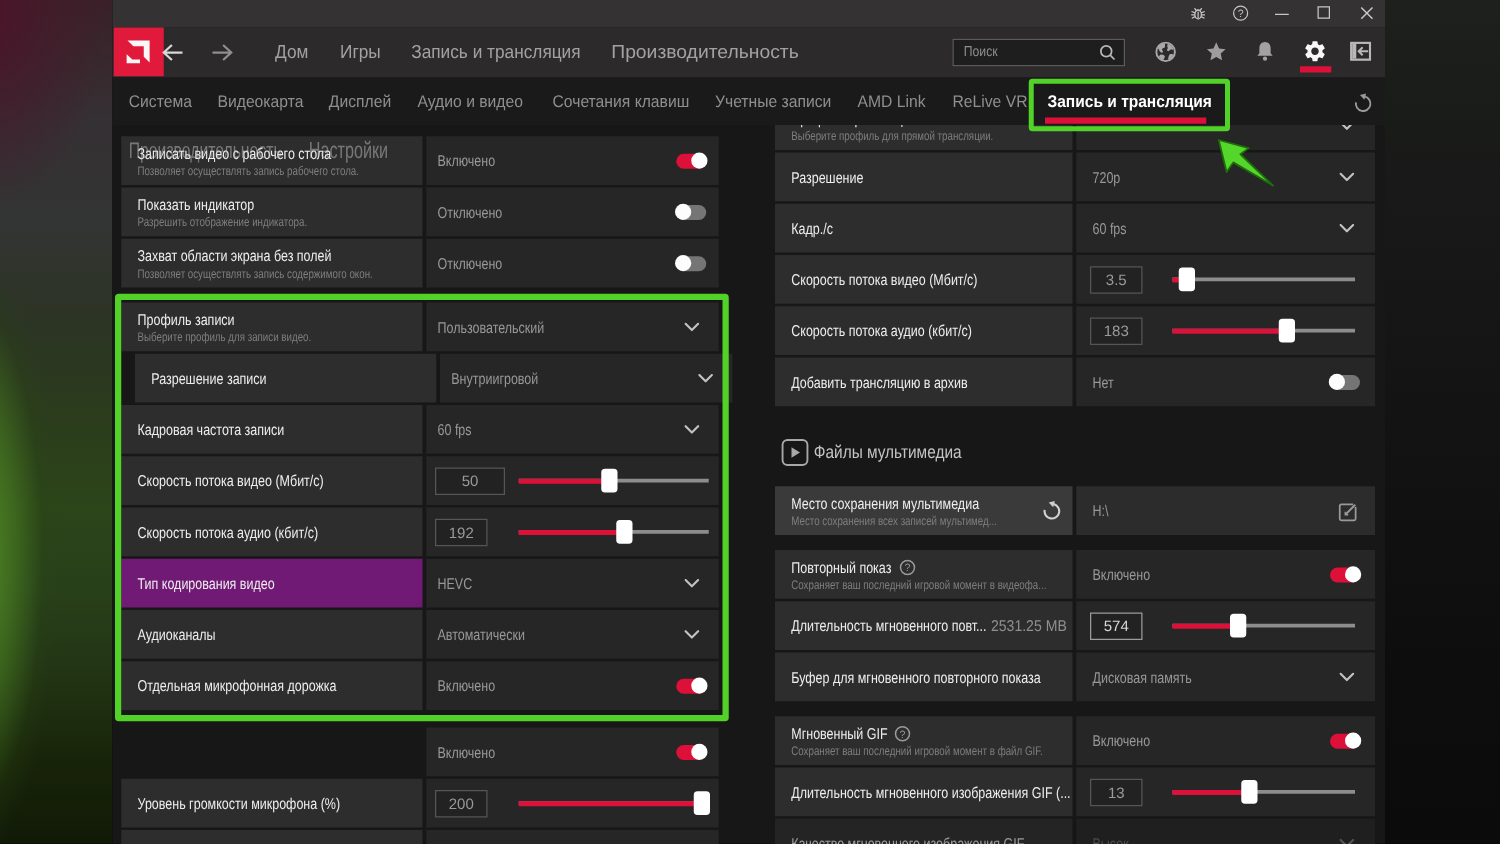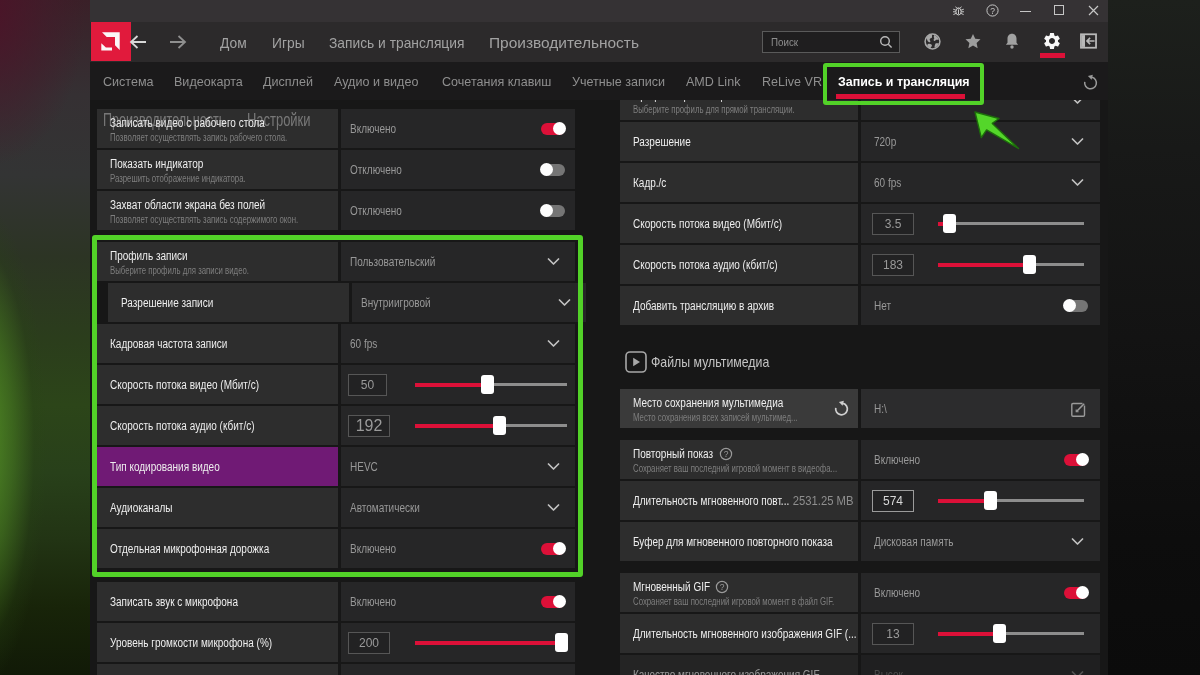--- a/index.html
+++ b/index.html
@@ -90,7 +90,7 @@
       <div class="abs t1c" style="left:13px;top:50%">Скорость потока видео (Мбит/с)</div>
     </div>
     <div class="abs" style="left:244px;top:0;width:234px;height:39px;background:#262627"></div>
-    <div class="abs" style="left:251px;top:8.5px;width:39px;height:22px;border:1px solid #565656;background:rgba(30,30,30,.35);color:#9a9a9a;font-size:12px;line-height:20px;text-align:center">50</div>
+    <div class="abs" style="left:251px;top:8.5px;width:56px;height:22px;border:1px solid #565656;background:rgba(30,30,30,.35);color:#9a9a9a;font-size:12px;line-height:20px;text-align:center">50</div>
     <div class="abs" style="left:318px;top:18.0px;width:152px;height:3px;background:#8d8d8d"></div>
     <div class="abs" style="left:318px;top:17.5px;width:72px;height:4px;background:#dc1038"></div>
     <div class="abs" style="left:383.5px;top:10.0px;width:13px;height:19px;border-radius:3px;background:#fff"></div>

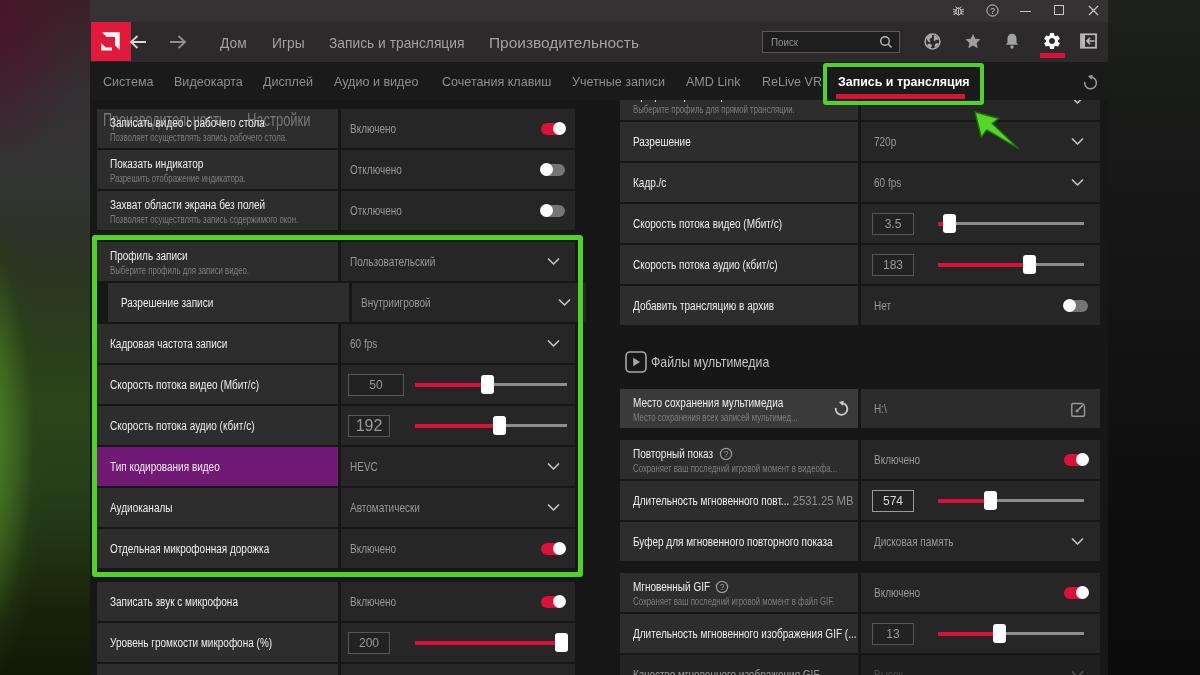--- a/index.html
+++ b/index.html
@@ -100,7 +100,7 @@
       <div class="abs t1c" style="left:13px;top:50%">Скорость потока аудио (кбит/с)</div>
     </div>
     <div class="abs" style="left:244px;top:0;width:234px;height:39px;background:#262627"></div>
-    <div class="abs" style="left:251px;top:8.5px;width:42px;height:22px;border:1px solid #565656;background:rgba(30,30,30,.35);color:#9a9a9a;font-size:16px;line-height:20px;text-align:center">192</div>
+    <div class="abs" style="left:251px;top:8.5px;width:42px;height:22px;border:1px solid #565656;background:rgba(30,30,30,.35);color:#9a9a9a;font-size:12px;line-height:20px;text-align:center">192</div>
     <div class="abs" style="left:318px;top:18.0px;width:152px;height:3px;background:#8d8d8d"></div>
     <div class="abs" style="left:318px;top:17.5px;width:84px;height:4px;background:#dc1038"></div>
     <div class="abs" style="left:395.5px;top:10.0px;width:13px;height:19px;border-radius:3px;background:#fff"></div>

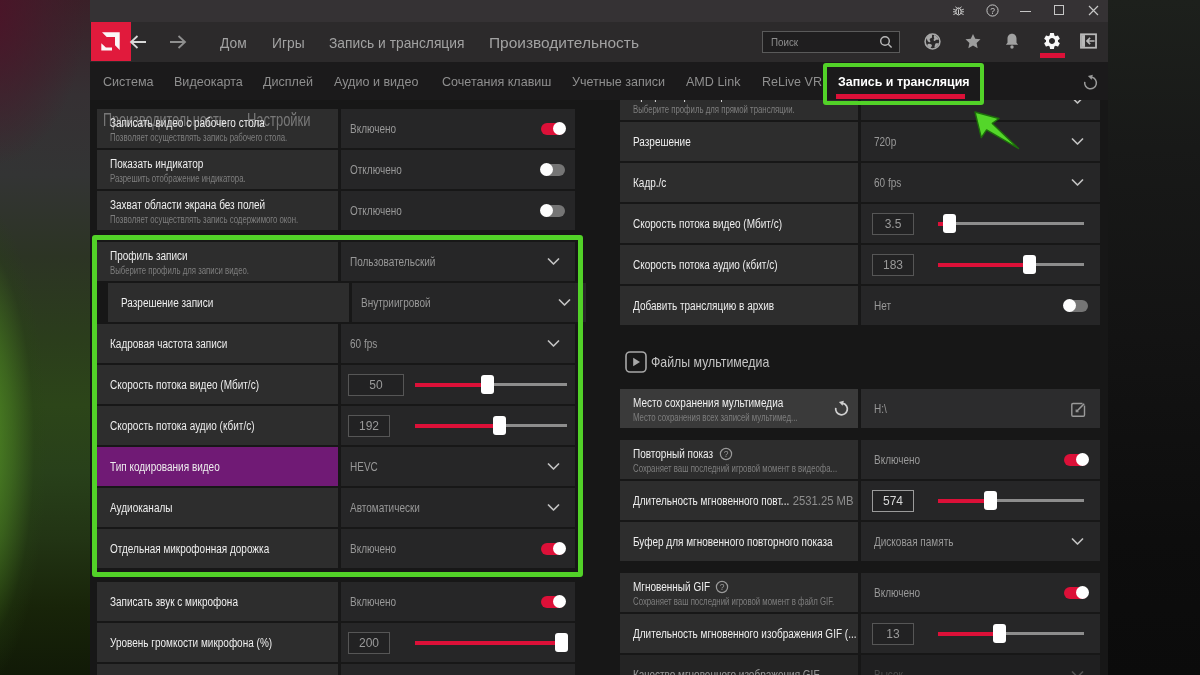--- a/index.html
+++ b/index.html
@@ -135,9 +135,6 @@
     <div class="abs" style="left:456px;top:13.0px;width:13px;height:13px;border-radius:50%;background:#fff"></div>
   </div>
 <div class="abs" style="left:97px;top:582px;width:478px;height:39px">
-    <div class="abs" style="left:0;top:0;width:241px;height:39px;background:#2d2d2d;overflow:hidden">
-      <div class="abs t1c" style="left:13px;top:50%">Записать звук с микрофона</div>
-    </div>
     <div class="abs" style="left:244px;top:0;width:234px;height:39px;background:#262627"></div>
     <div class="abs vt" style="left:253px;top:19.5px;font-size:12.5px;color:#989898">Включено</div>
     <div class="abs" style="left:444px;top:13.5px;width:24px;height:12px;border-radius:6px;background:#dc1038"></div>

